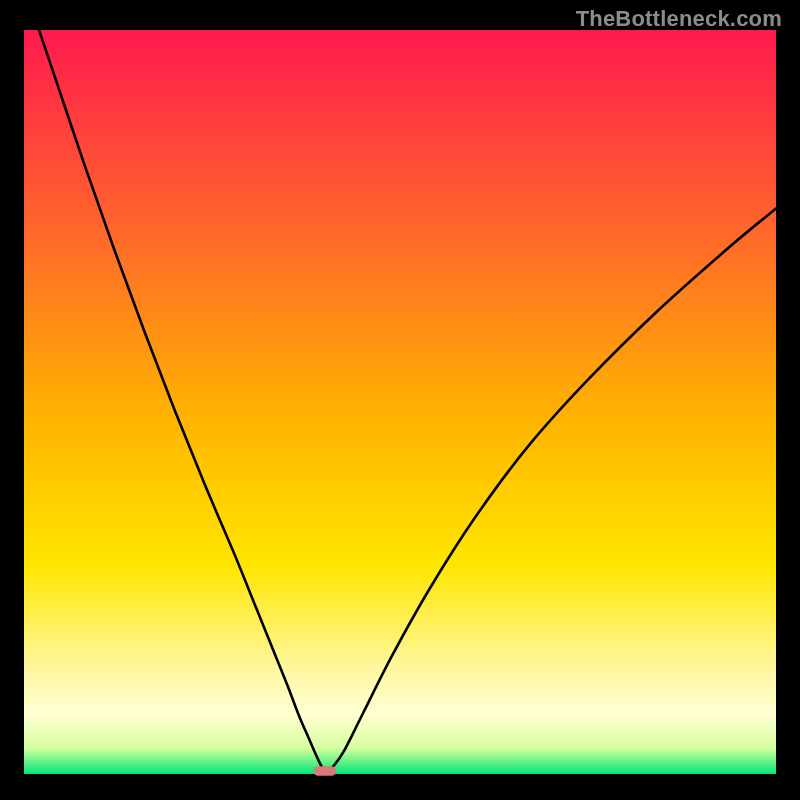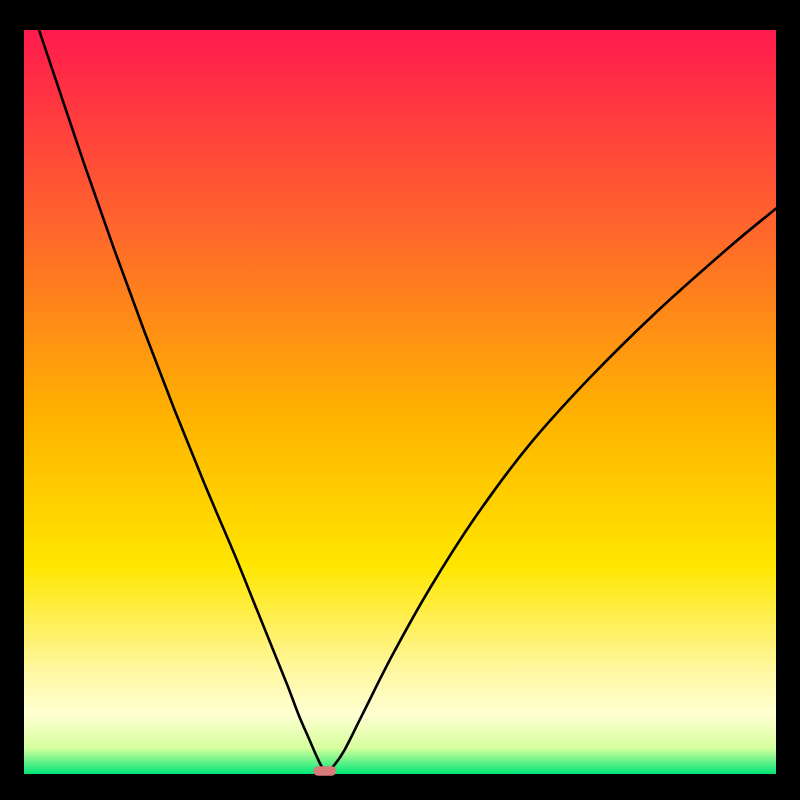--- a/index.html
+++ b/index.html
@@ -38,6 +38,7 @@
 <body>
 <div class="frame">
 
+<div class="watermark">TheBottleneck.com</div>
 
 <svg id="chart-svg" width="800" height="800" viewBox="0 0 800 800">
   <defs>

